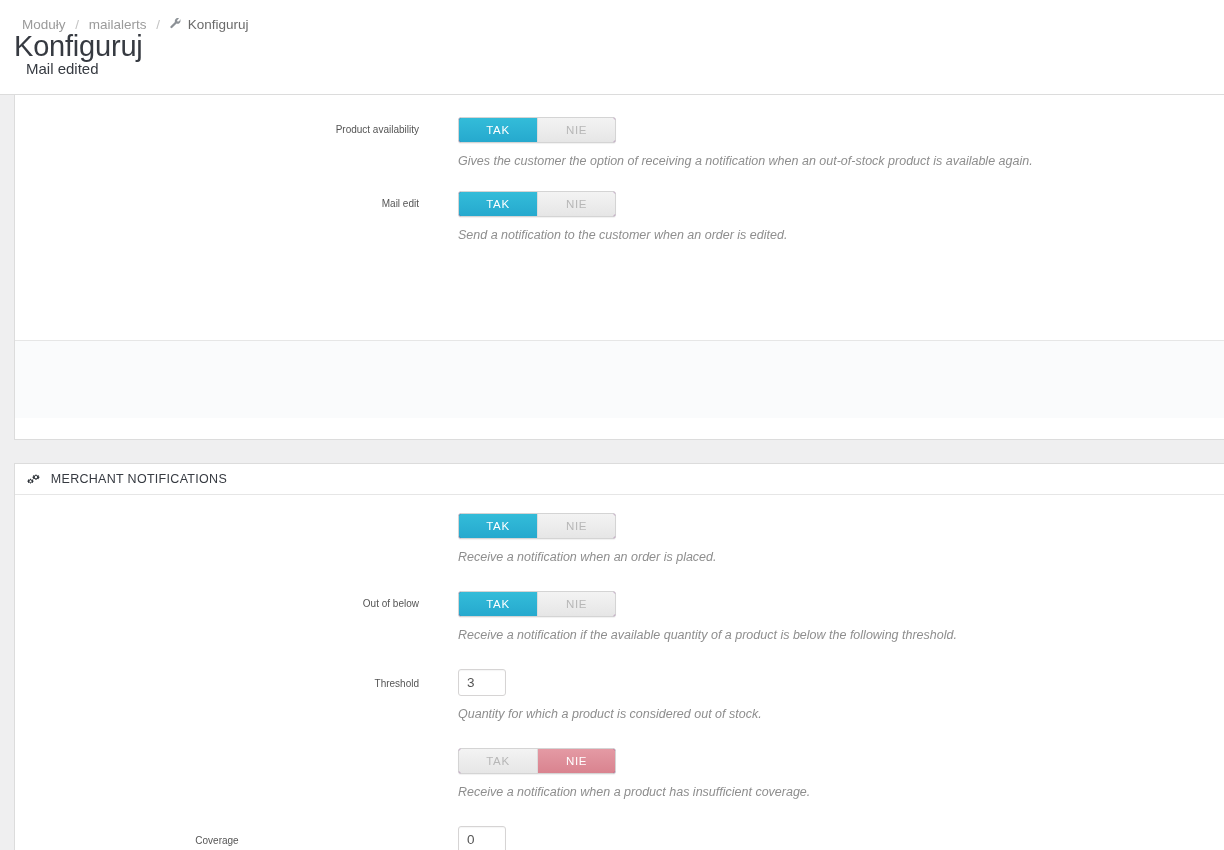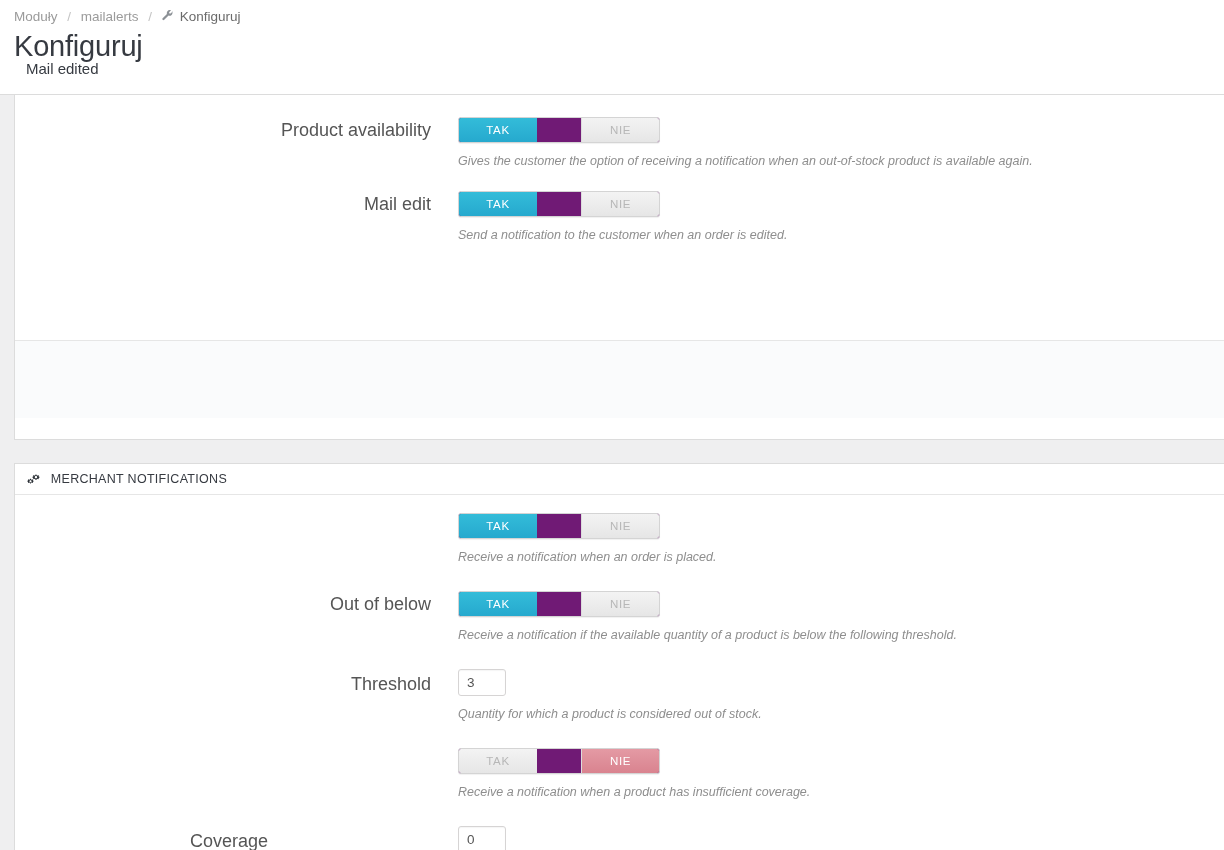--- a/index.html
+++ b/index.html
@@ -20,7 +20,7 @@
   
   .page-head {
     background: #ffffff;
-    padding: 0;
+    padding: 8px;
     position: relative;
     height: 95px;
     box-sizing: border-box;

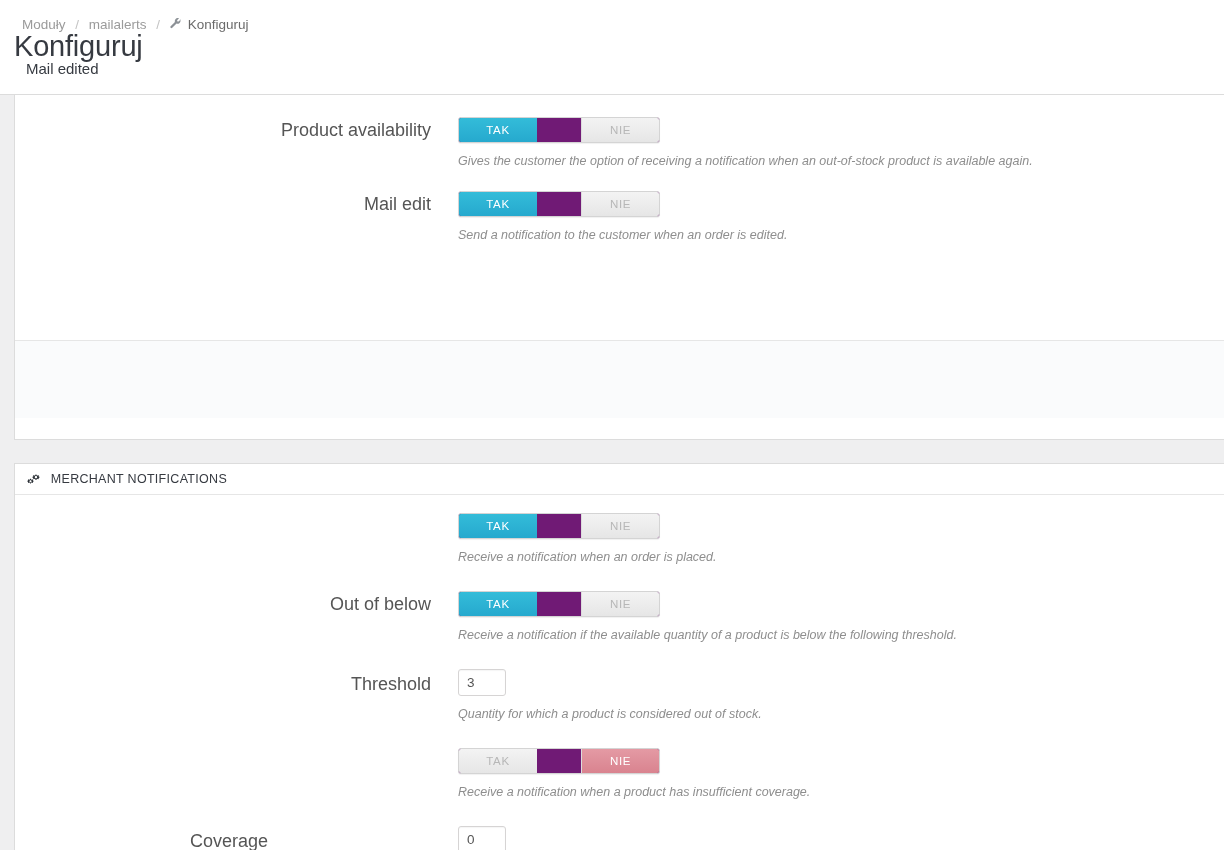--- a/index.html
+++ b/index.html
@@ -153,13 +153,13 @@
   }
   .form-label {
     position: absolute;
-    left: 12px;
+    left: 0;
     top: 4px;
     width: 420px;
     text-align: right;
     padding-right: 16px;
     box-sizing: border-box;
-    font-size: 18px;
+    font-size: 10px;
     color: #555555;
     line-height: 18px;
   }

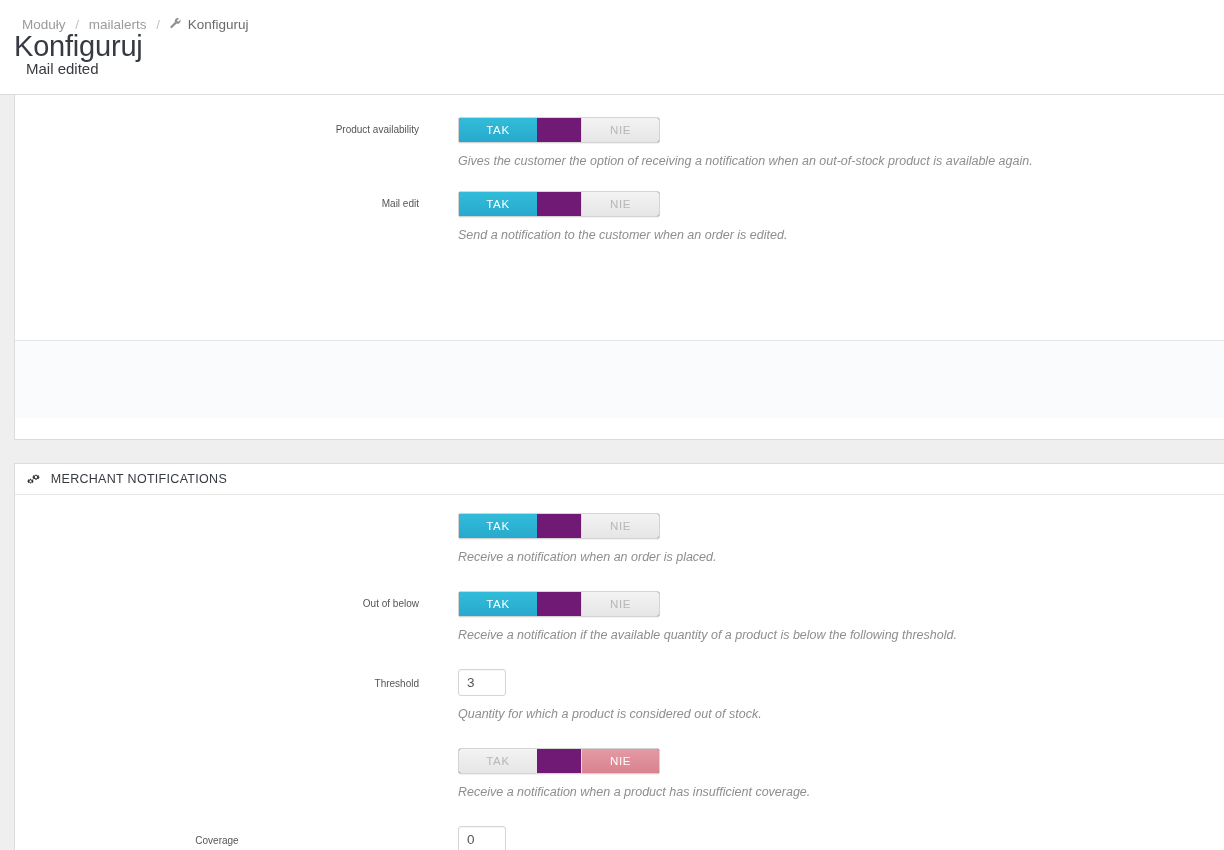--- a/index.html
+++ b/index.html
@@ -190,7 +190,7 @@
     user-select: none;
     box-sizing: border-box;
   }
-  .switch .opt.sep-left { border-left: 1px solid #dcdcdc; margin-left: 44px; }
+  .switch .opt.sep-left { border-left: 1px solid #dcdcdc; }
   .switch .opt.on-yes {
     background: #29b6d8;
     background: linear-gradient(#33bcd9, #26a9ce);

